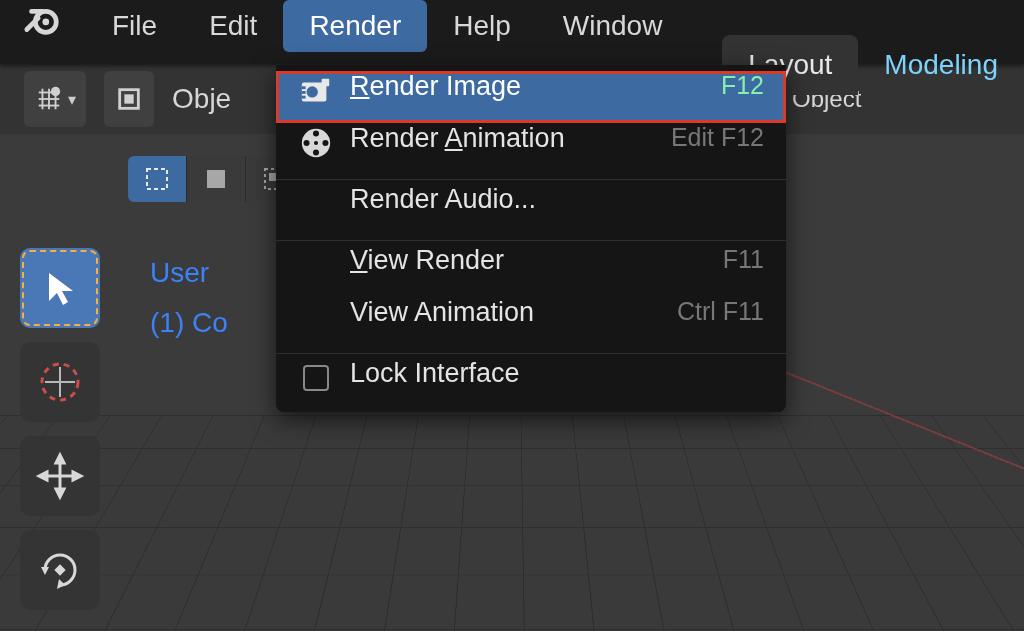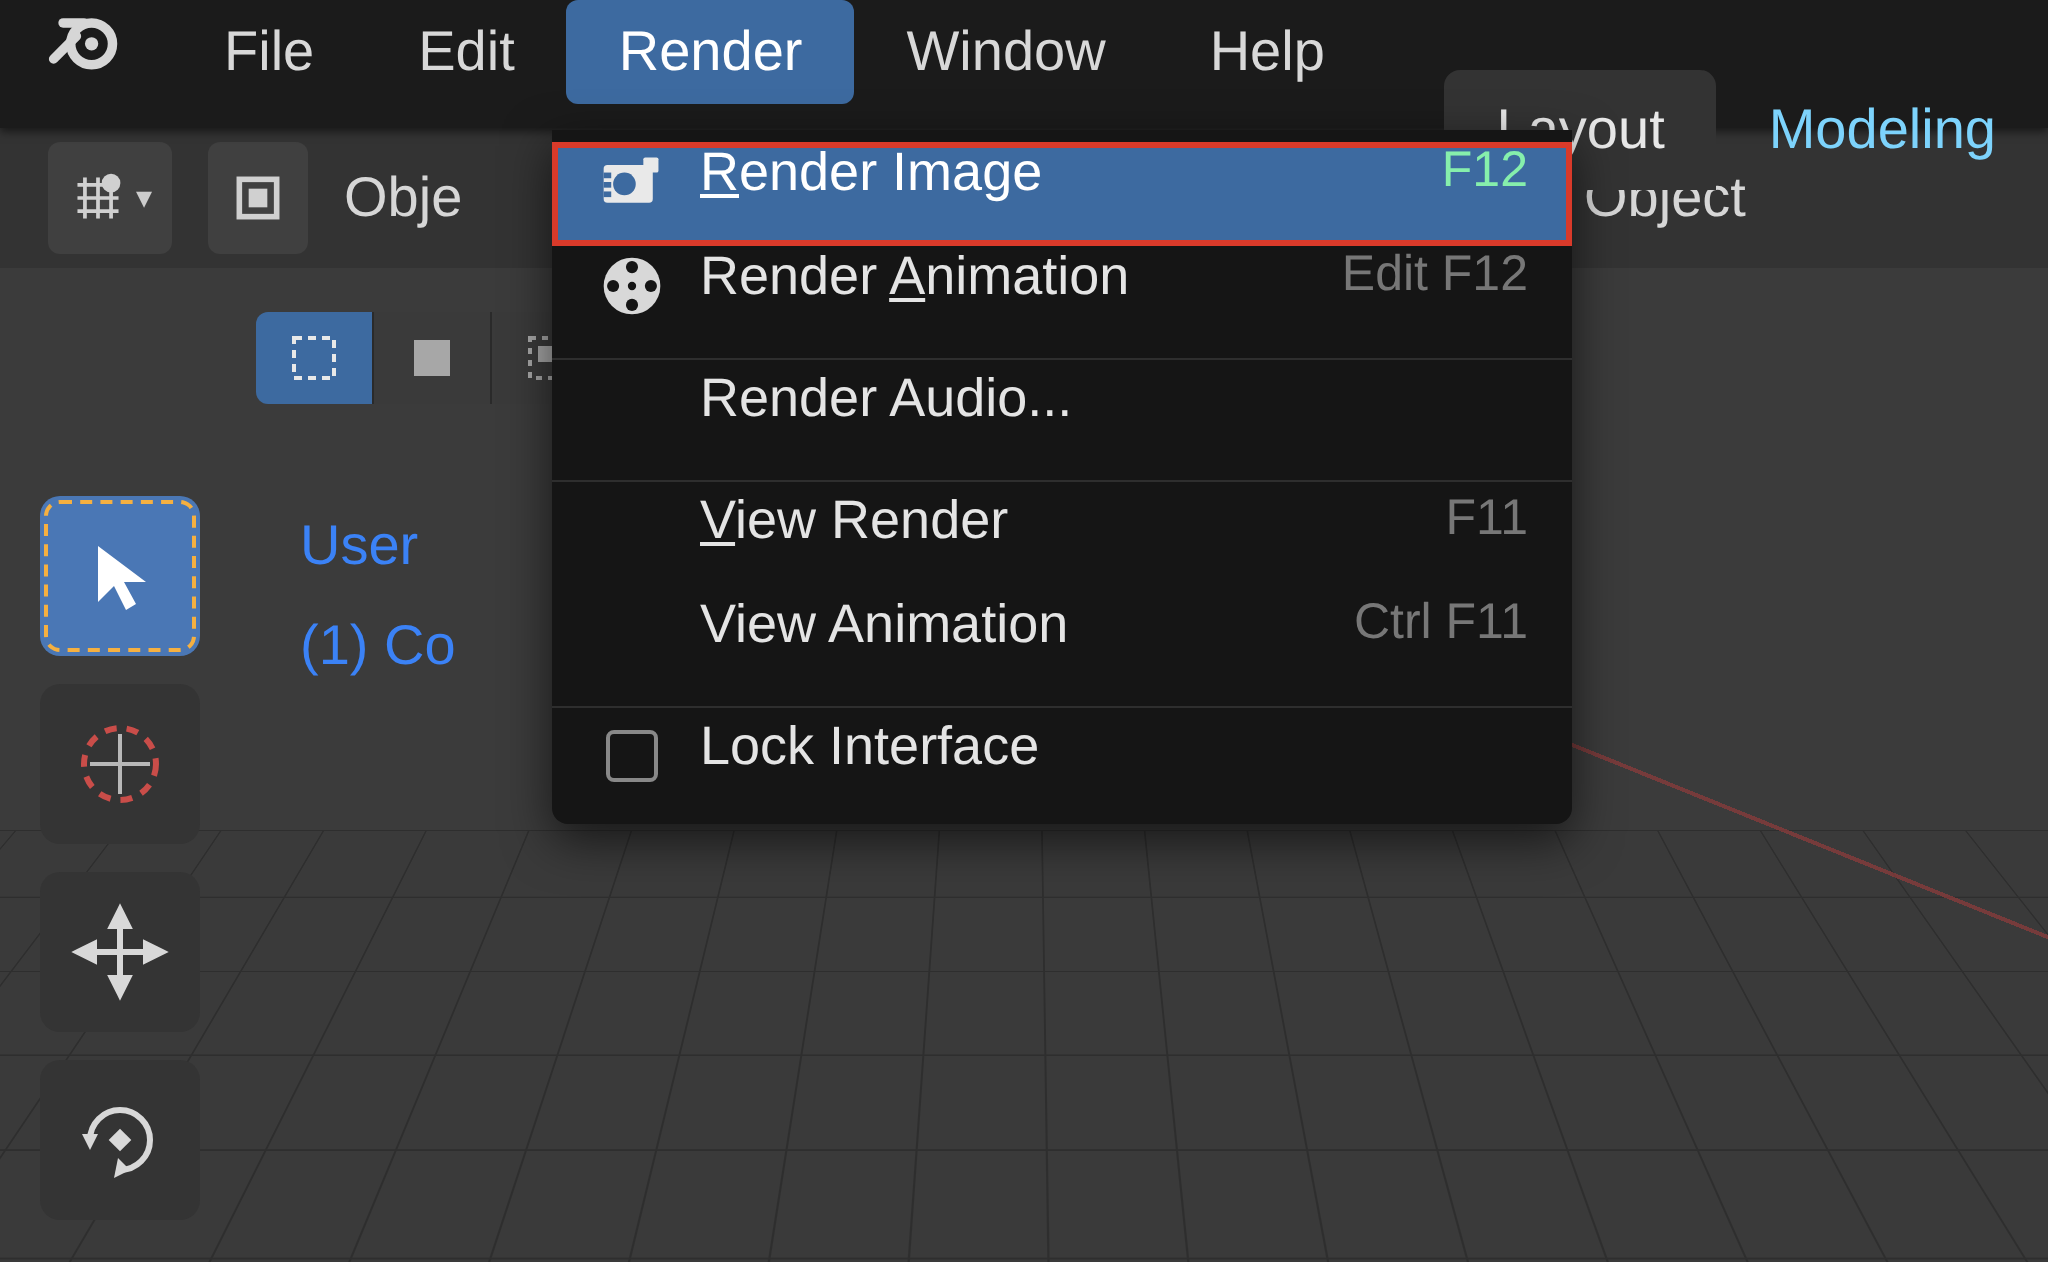--- a/index.html
+++ b/index.html
@@ -275,8 +275,8 @@
   <div class="item">File</div>
   <div class="item">Edit</div>
   <div class="item active">Render</div>
+  <div class="item">Help</div>
   <div class="item">Window</div>
-  <div class="item">Help</div>
   <div class="spacer"></div>
   <div class="tabbar">
     <div class="tab active">Layout</div>

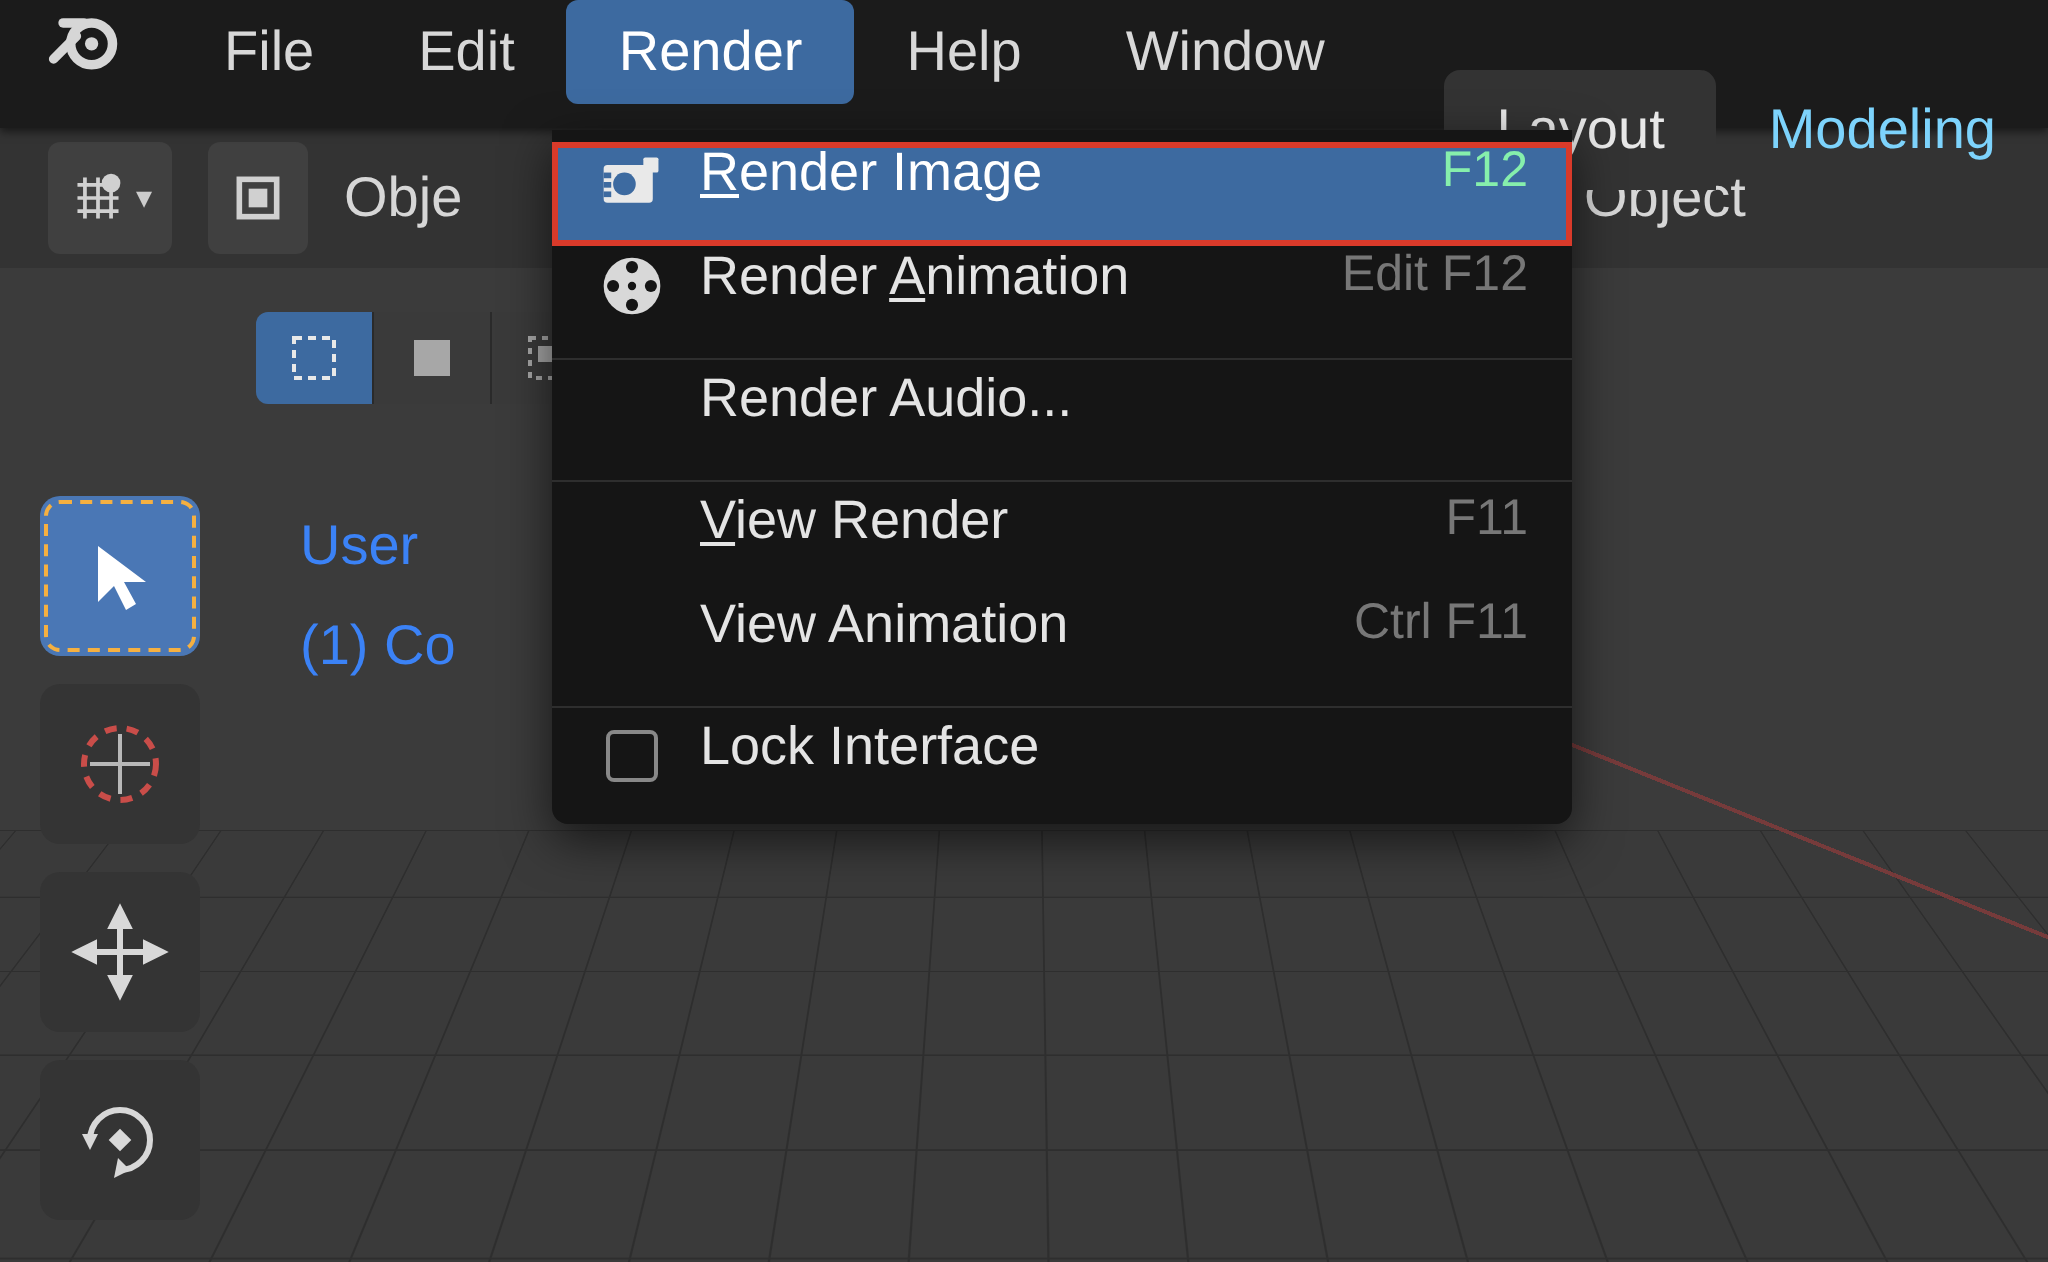--- a/index.html
+++ b/index.html
@@ -105,7 +105,7 @@
   .subheader .trailing {
     position: absolute;
     left: 792px;
-    font-size: 28px;
+    font-size: 24px;
     color: #d6d6d6;
   }
 

